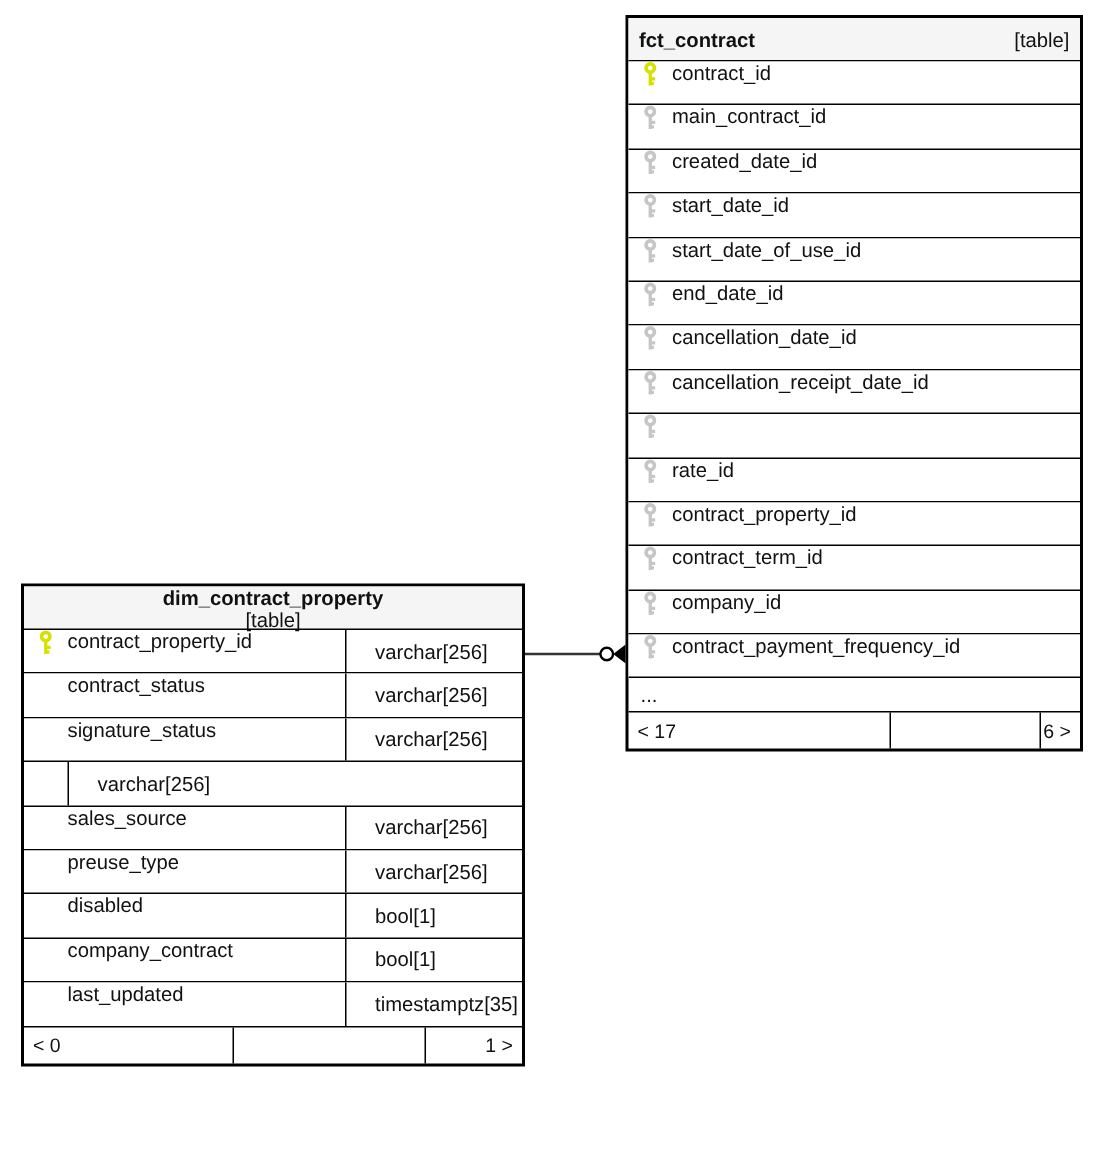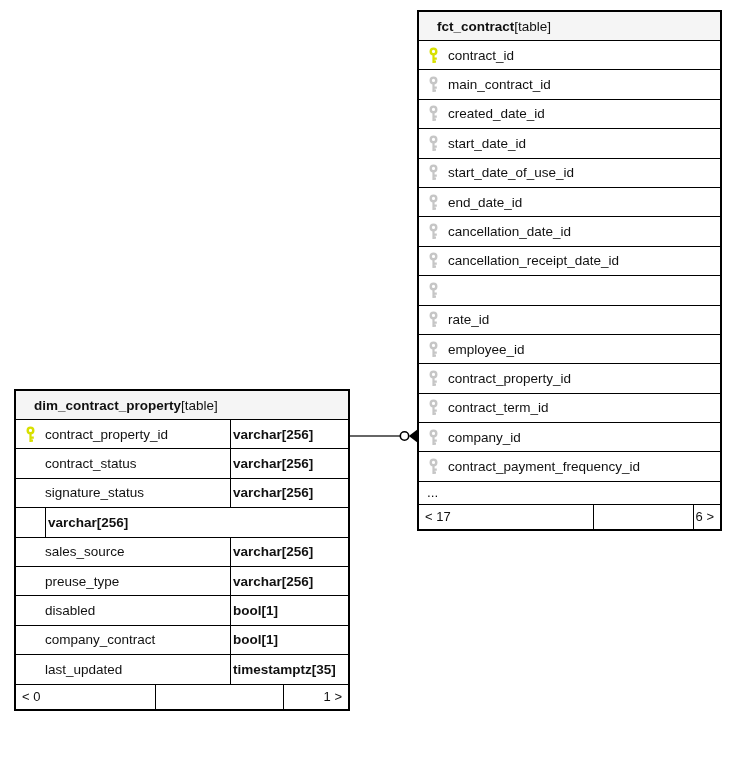--- a/index.html
+++ b/index.html
@@ -20,8 +20,8 @@
   #dim { left:14px;  top:389px; width:336px; }
 
   .thead {
-    display:flex; align-items:center;
-    height:28px; padding:0 18px; box-sizing:content-box;
+    display:flex; justify-content:space-between; align-items:center;
+    height:28px; padding:0 7px; box-sizing:content-box;
     border-bottom:1px solid #000000; background:#f5f5f5;
     font-size:13.5px;
   }

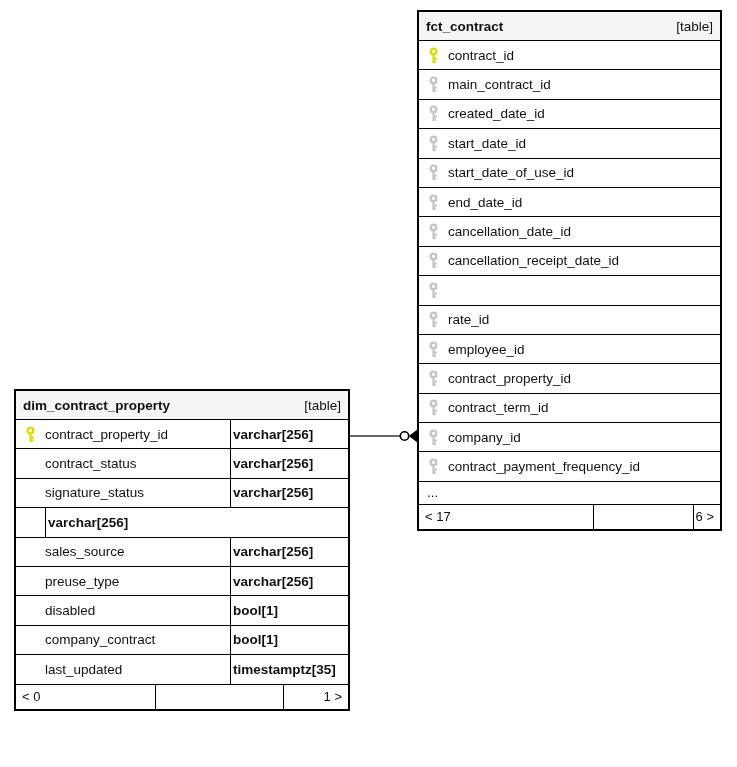--- a/index.html
+++ b/index.html
@@ -29,7 +29,7 @@
   .tbadge { font-weight:400; white-space:nowrap; }
 
   .trow {
-    display:flex; align-items:center;
+    display:flex; align-items:flex-start;
     height:29.4px; box-sizing:border-box;
     border-bottom:1px solid #000000;
     padding-left:8px; gap:9px; font-size:13.5px;

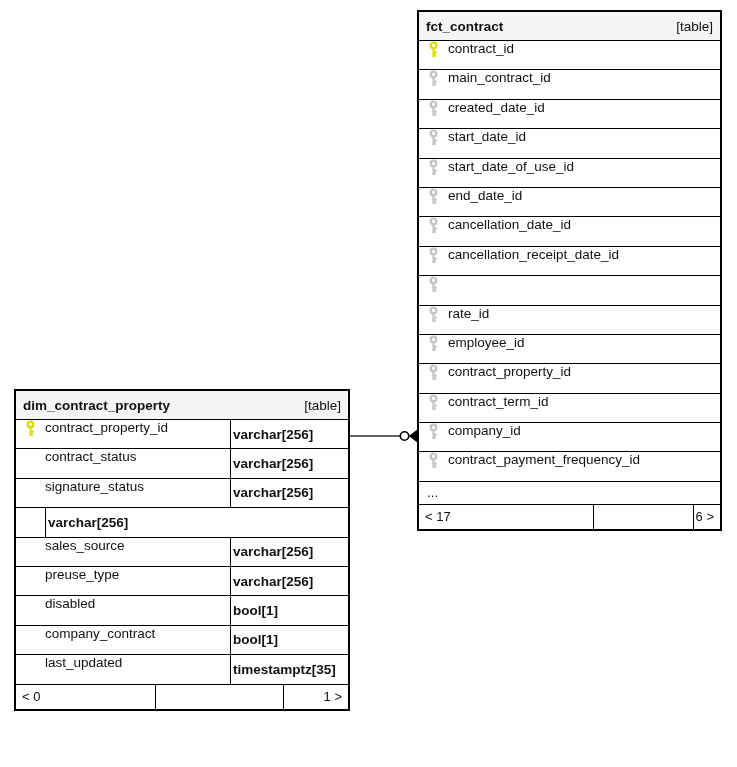--- a/index.html
+++ b/index.html
@@ -180,15 +180,6 @@
               <path d="M5.5 7.2 L5.5 16 M5.5 11.6 L8.8 11.6 M5.5 14.6 L8 14.6" stroke="#c6c6c6" stroke-width="2.2" fill="none"></path>
             </svg>
           </span>
-          <span class="colname">employee_id</span>
-        </div>
-        <div class="trow">
-          <span class="keyicon">
-            <svg width="11" height="17" viewBox="0 0 11 17" aria-hidden="true">
-              <circle cx="5.5" cy="4.4" r="2.8" fill="none" stroke="#c6c6c6" stroke-width="2.4"></circle>
-              <path d="M5.5 7.2 L5.5 16 M5.5 11.6 L8.8 11.6 M5.5 14.6 L8 14.6" stroke="#c6c6c6" stroke-width="2.2" fill="none"></path>
-            </svg>
-          </span>
           <span class="colname">contract_property_id</span>
         </div>
         <div class="trow">

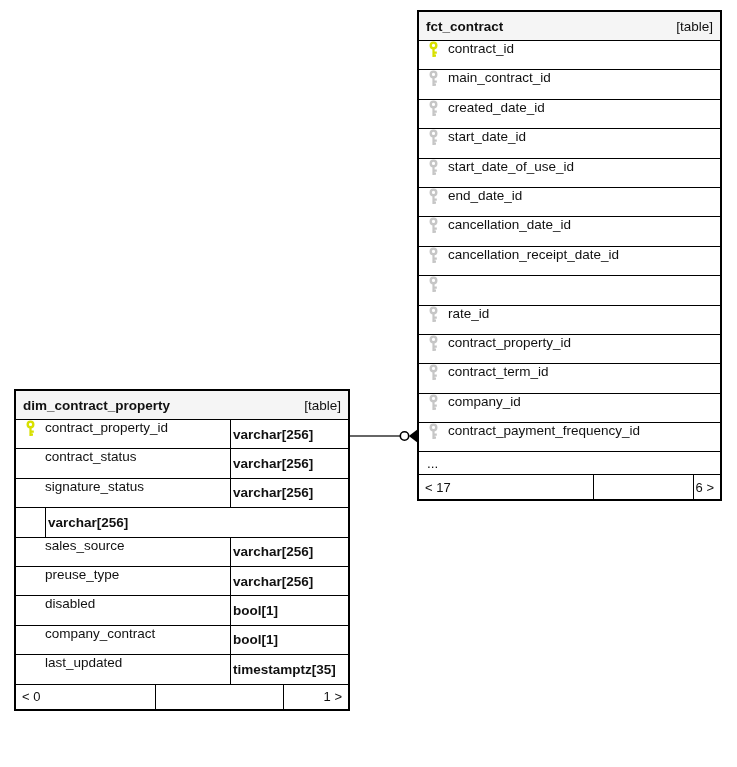--- a/index.html
+++ b/index.html
@@ -219,7 +219,7 @@
   </div>
 
   <div class="dbtable" id="dim">
-    <div class="thead" style="background: rgb(245, 245, 245);">
+    <div class="thead" style="background: rgb(245, 245, 245); flex-direction: column;">
       <span class="tname">dim_contract_property</span>
       <span class="tbadge">[table]</span>
     </div>

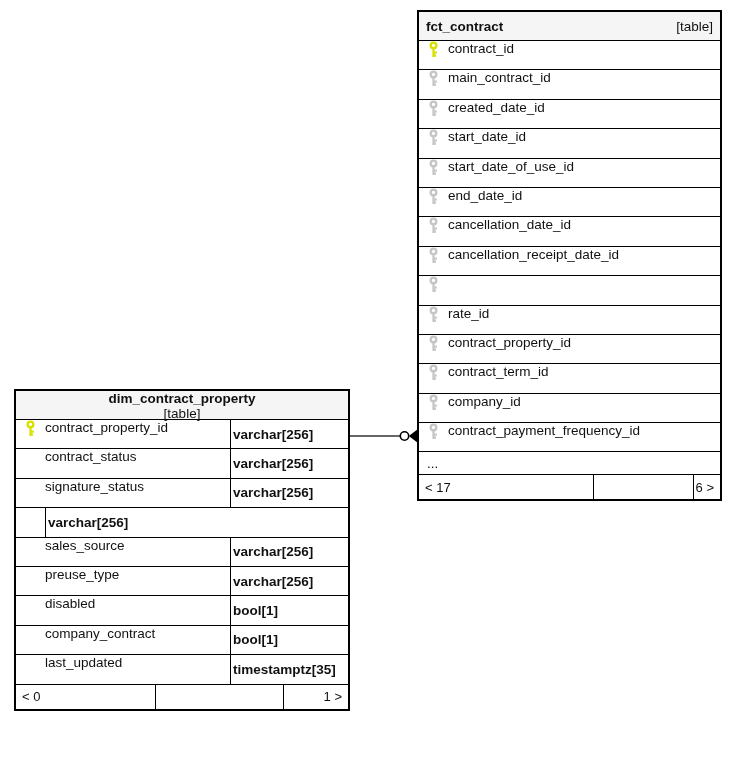--- a/index.html
+++ b/index.html
@@ -41,9 +41,8 @@
   .coltype {
     flex:0 0 118px; align-self:stretch; box-sizing:border-box;
     border-left:1px solid #000000;
-    display:flex; align-items:center; padding-left:2px;
+    display:flex; align-items:center; padding-left:19px;
     white-space:nowrap;
-    font-weight:bold;
   }
 
   .ellipsis-row {

